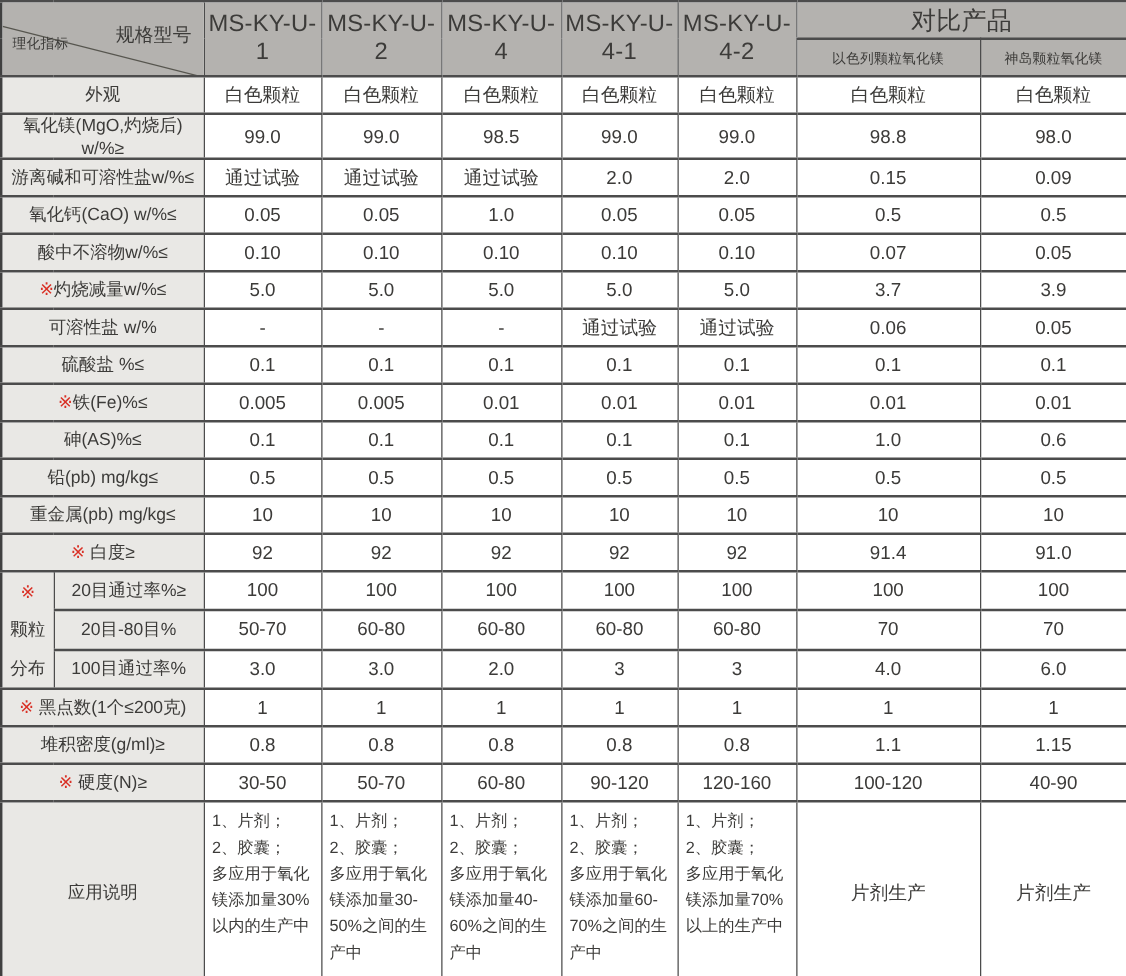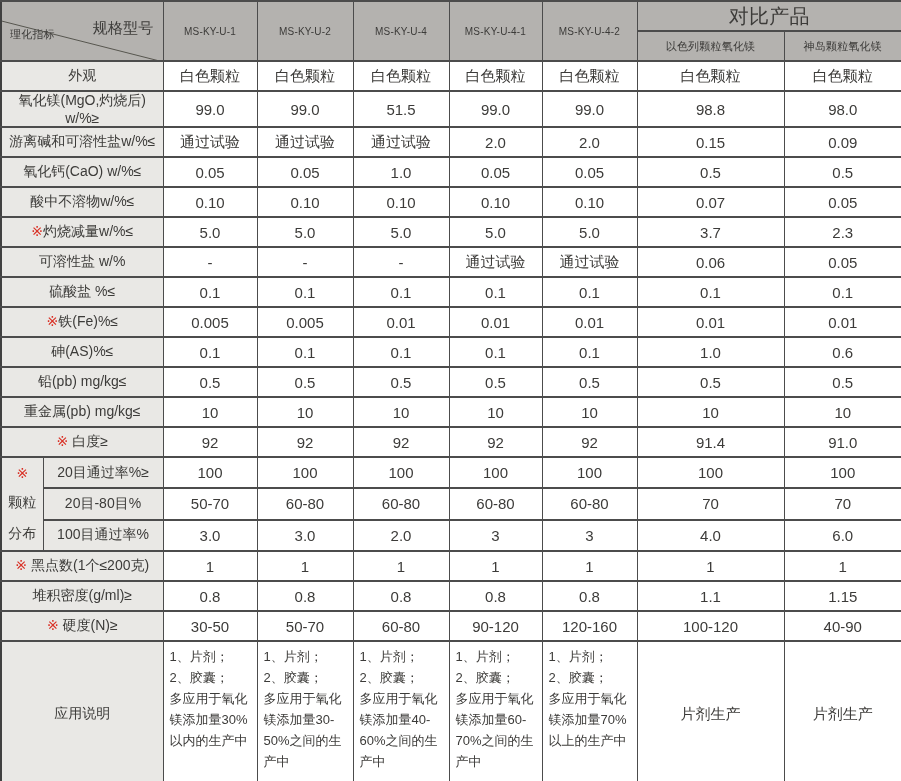--- a/index.html
+++ b/index.html
@@ -22,7 +22,7 @@
     background:#b4b2af;font-weight:500;height:28px;
     font-size:15px;letter-spacing:0.2px;
   }
-  th.model{font-size:10px;margin-left:40px;}
+  th.model{font-size:19px;margin-left:40px;}
   th.compare-group{font-size:20px;}
   th.compare-name{font-size:11px;padding:0 1px;}
   td{height:28px;font-size:15px;background:#ffffff;}

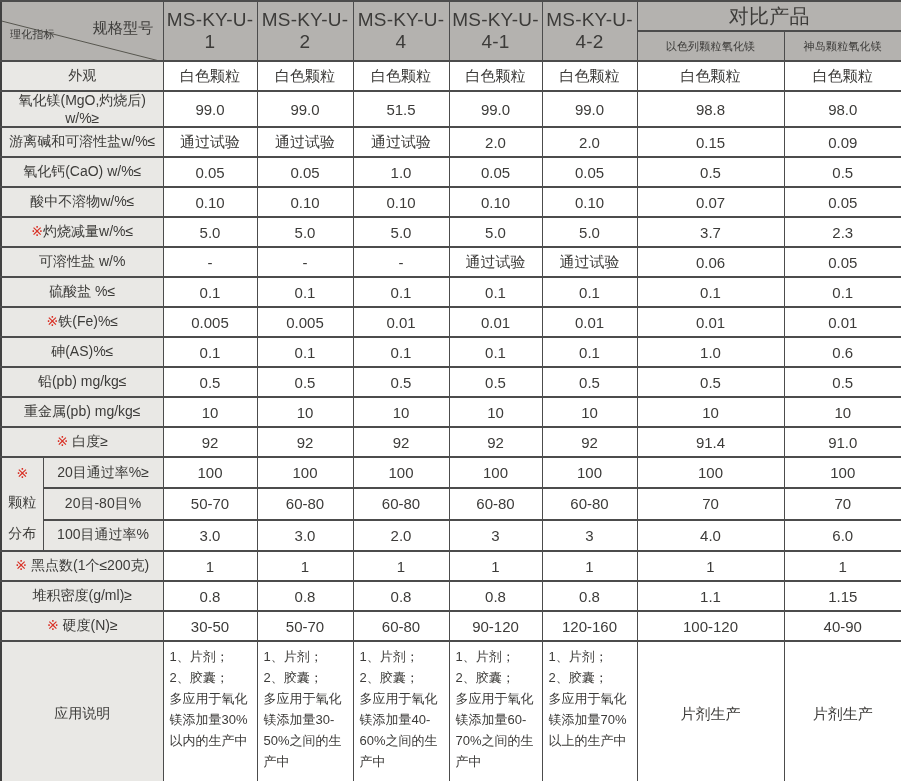--- a/index.html
+++ b/index.html
@@ -96,7 +96,7 @@
         <td class="label-cell" colspan="2"><span>氧化镁(MgO,灼烧后) w/%≥</span></td>
         <td class="value-cell">99.0</td>
         <td class="value-cell">99.0</td>
-        <td class="value-cell">51.5</td>
+        <td class="value-cell">98.5</td>
         <td class="value-cell">99.0</td>
         <td class="value-cell">99.0</td>
         <td class="value-cell">98.8</td>

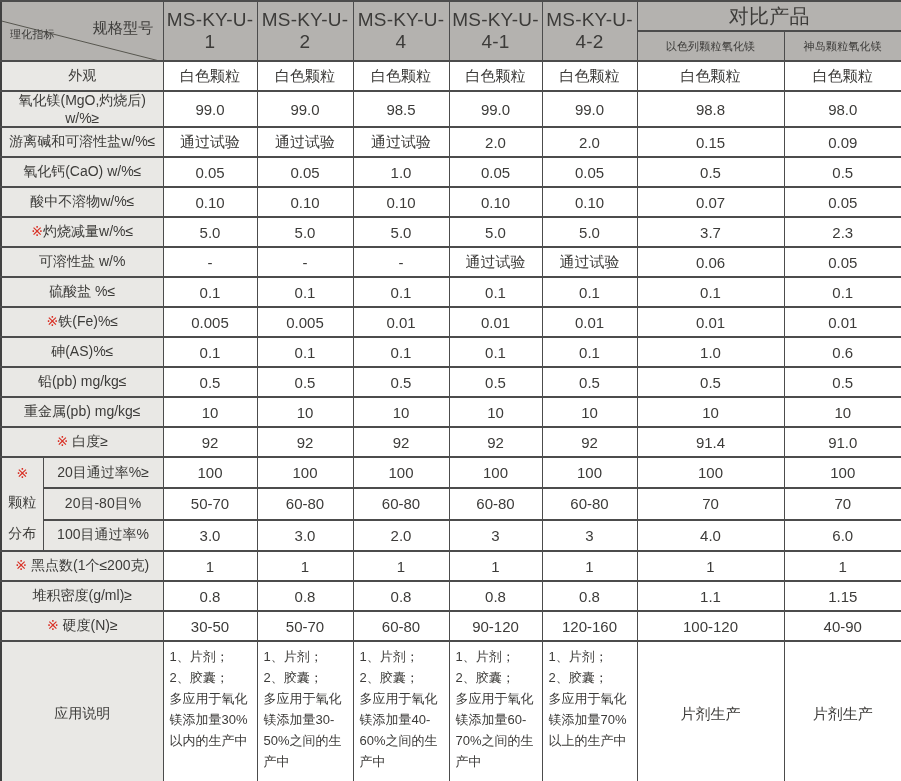--- a/index.html
+++ b/index.html
@@ -140,7 +140,7 @@
         <td class="value-cell">5.0</td>
         <td class="value-cell">5.0</td>
         <td class="value-cell">3.7</td>
-        <td class="value-cell">2.3</td>
+        <td class="value-cell">3.9</td>
       </tr>
       <tr>
         <td class="label-cell" colspan="2"><span>可溶性盐 w/%</span></td>

